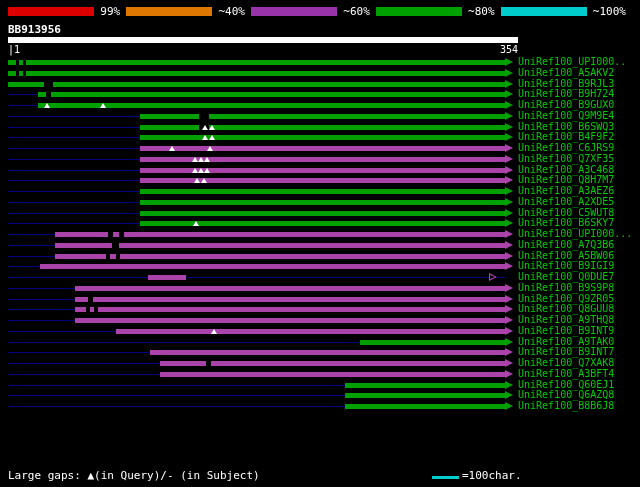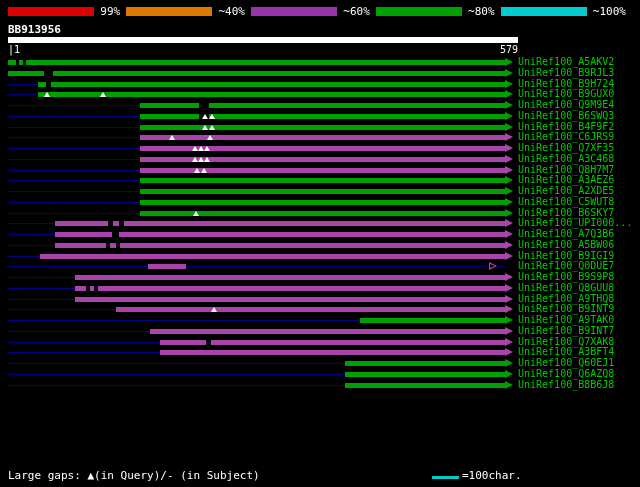--- a/index.html
+++ b/index.html
@@ -59,7 +59,7 @@
 <div class="query-bar"></div>
 <div class="query-ruler">
   <span>|1</span>
-  <span>579</span>
+  <span>354</span>
 </div>
 
 <div class="rows">

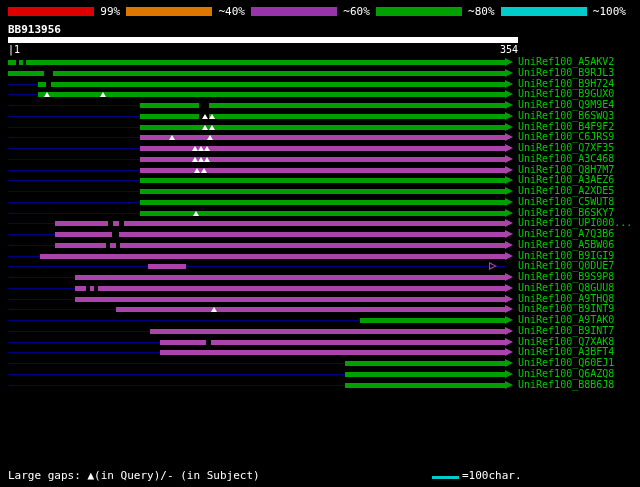--- a/index.html
+++ b/index.html
@@ -69,6 +69,14 @@
       <div class="tick" style="left: 16px; width: 3px;"></div>
       <div class="tick" style="left: 23px; width: 3px;"></div>
       <div class="arrow" style="left: 505px; border-left-color: rgb(0, 160, 0);"></div>
+      <span class="hit-label">UniRef100_UPI000..</span>
+    </div>
+    <div class="hit-row">
+      <div class="baseline"></div>
+      <div class="bar" style="left: 8px; width: 497px; background: rgb(0, 160, 0);"></div>
+      <div class="tick" style="left: 16px; width: 3px;"></div>
+      <div class="tick" style="left: 23px; width: 3px;"></div>
+      <div class="arrow" style="left: 505px; border-left-color: rgb(0, 160, 0);"></div>
       <span class="hit-label">UniRef100_A5AKV2</span>
     </div>
     <div class="hit-row">

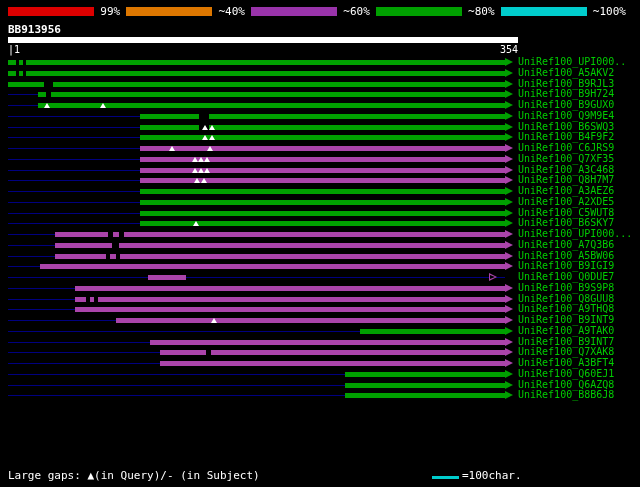--- a/index.html
+++ b/index.html
@@ -229,6 +229,13 @@
     <div class="hit-row">
       <div class="baseline"></div>
       <div class="bar" style="left: 75px; width: 430px; background: rgb(170, 68, 170);"></div>
+      <div class="tick" style="left: 88px; width: 5px;"></div>
+      <div class="arrow" style="left: 505px; border-left-color: rgb(170, 68, 170);"></div>
+      <span class="hit-label">UniRef100_Q9ZR05</span>
+    </div>
+    <div class="hit-row">
+      <div class="baseline"></div>
+      <div class="bar" style="left: 75px; width: 430px; background: rgb(170, 68, 170);"></div>
       <div class="tick" style="left: 86px; width: 4px;"></div>
       <div class="tick" style="left: 94px; width: 4px;"></div>
       <div class="arrow" style="left: 505px; border-left-color: rgb(170, 68, 170);"></div>

